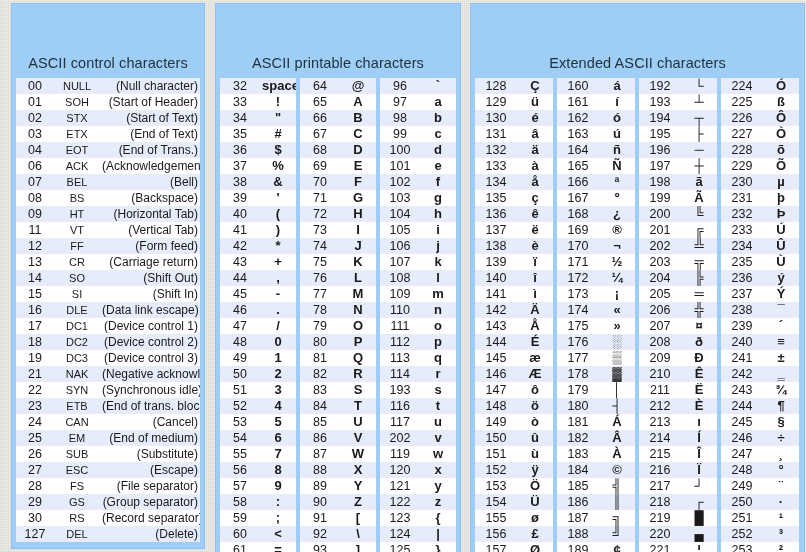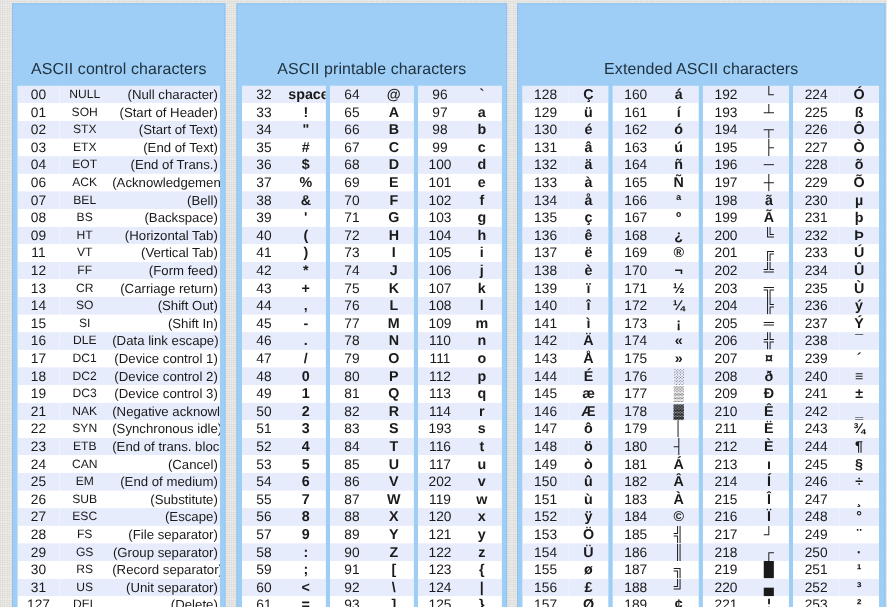--- a/index.html
+++ b/index.html
@@ -240,11 +240,6 @@
                 <td class="desc">(Record separator)</td>
               </tr>
               <tr>
-                <td class="dec">31</td>
-                <td class="abbr">US</td>
-                <td class="desc">(Unit separator)</td>
-              </tr>
-              <tr>
                 <td class="dec">127</td>
                 <td class="abbr">DEL</td>
                 <td class="desc">(Delete)</td>

